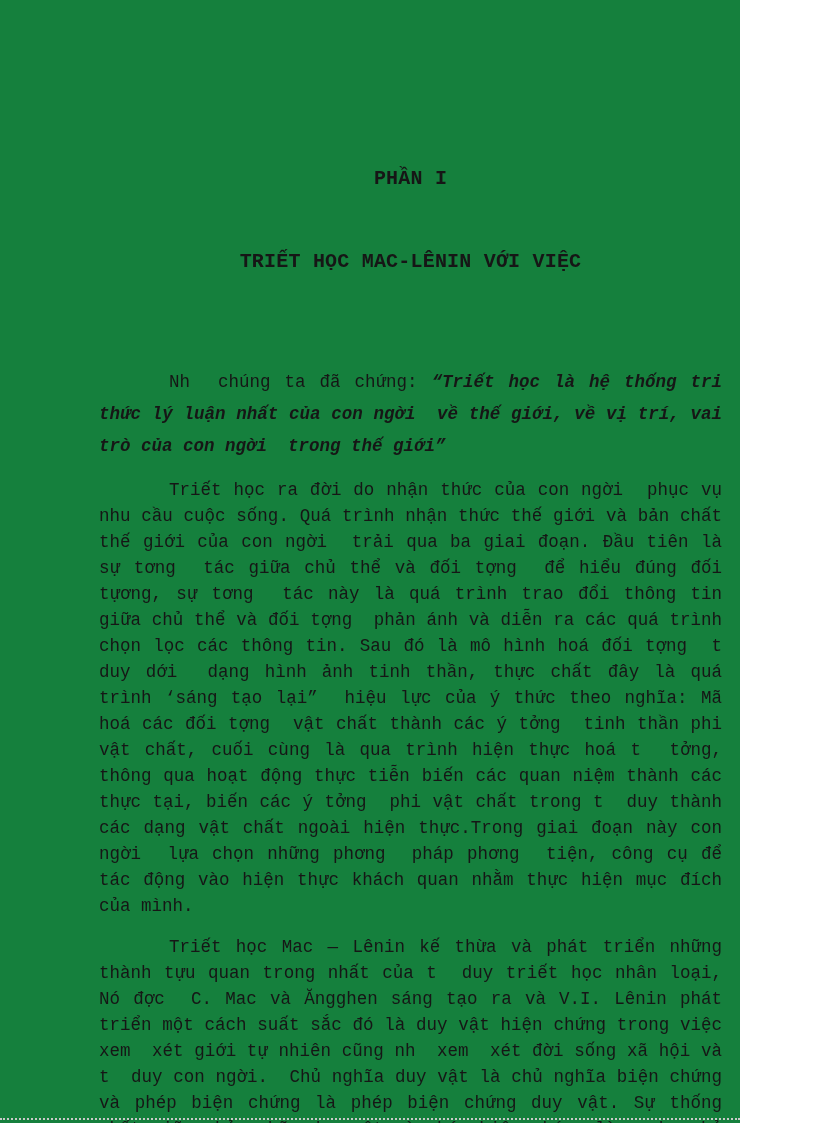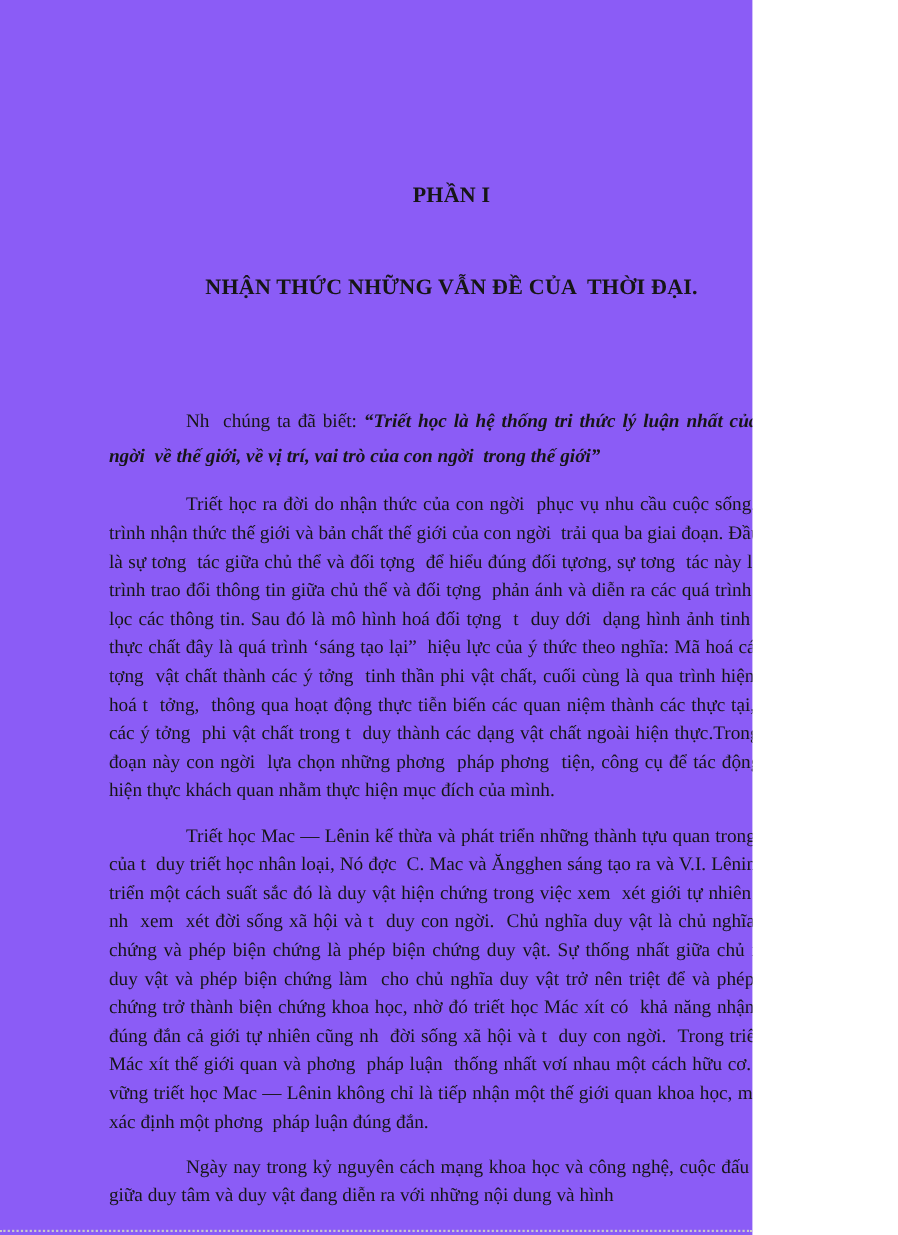--- a/index.html
+++ b/index.html
@@ -9,10 +9,10 @@
   }
   .page {
     position: relative;
-    width: 684px;
+    width: 740px;
     height: 1123px;
-    background: #8b5cf6;
-    font-family: Liberation Serif, serif;
+    background: #15803d;
+    font-family: Liberation Mono, monospace;
     color: #161616;
     overflow: hidden;
   }

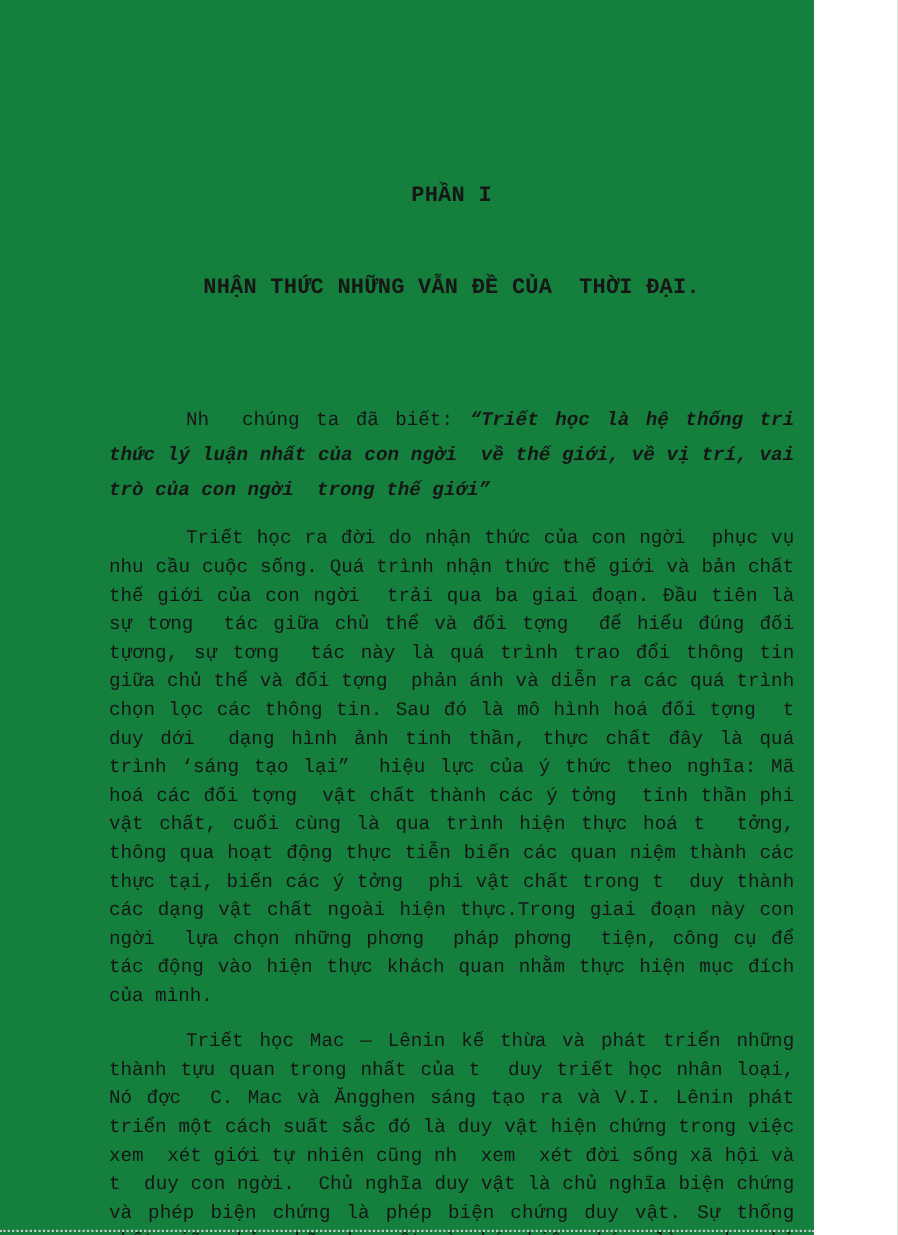--- a/index.html
+++ b/index.html
@@ -66,6 +66,7 @@
 
     <div class="doc-title">
       <div>PHẦN I</div>
+      <div>TRIẾT HỌC MAC-LÊNIN VỚI VIỆC</div>
       <div>NHẬN THỨC NHỮNG VẪN ĐỀ CỦA  THỜI ĐẠI.</div>
     </div>
 

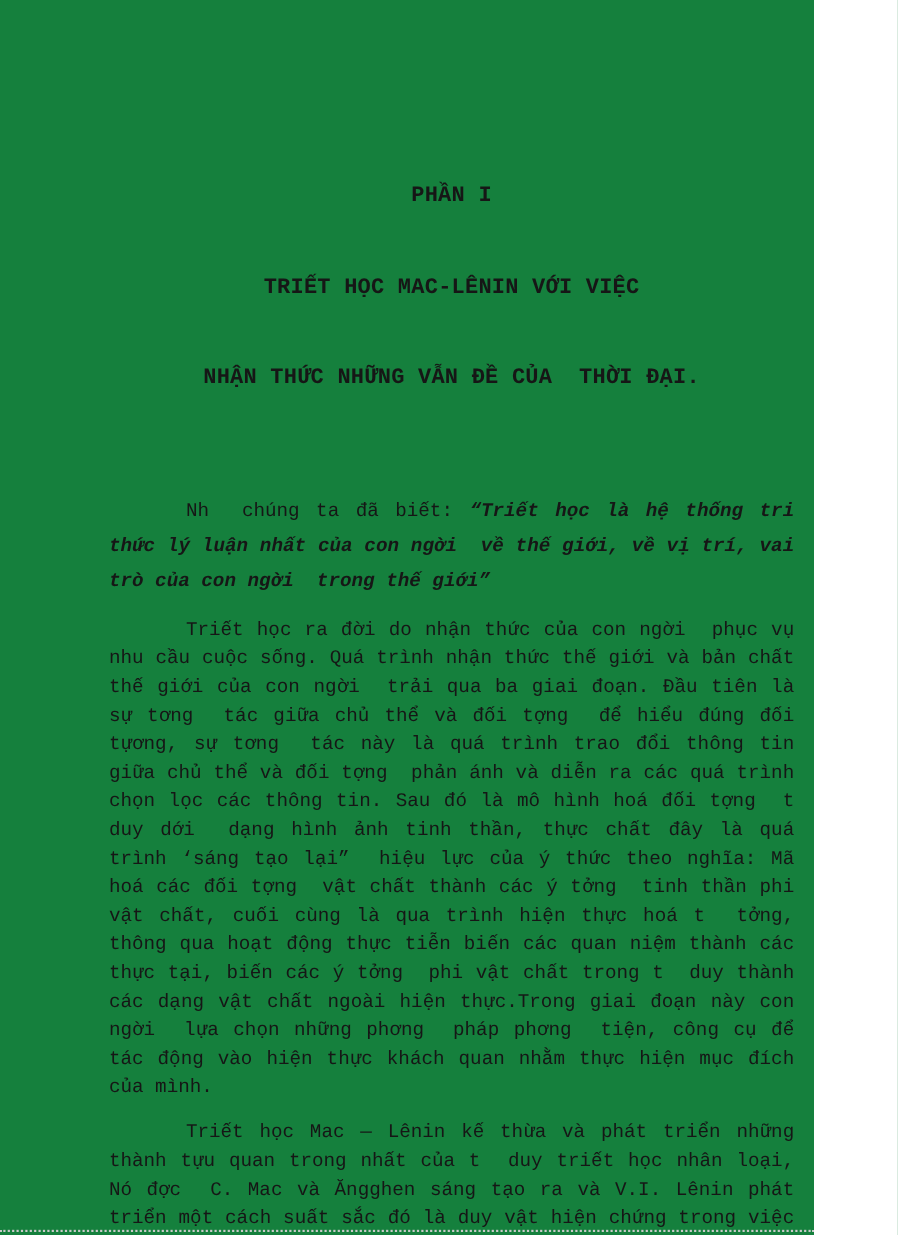--- a/index.html
+++ b/index.html
@@ -67,7 +67,6 @@
     <div class="doc-title">
       <div>PHẦN I</div>
       <div>TRIẾT HỌC MAC-LÊNIN VỚI VIỆC</div>
-      <div>NHẬN THỨC NHỮNG VẪN ĐỀ CỦA  THỜI ĐẠI.</div>
     </div>
 
     <div class="para para-intro"><span>Nh  chúng ta đã biết: </span><span class="quote">“Triết học là hệ thống tri thức lý luận nhất của con ngời  về thế giới, về vị trí, vai trò của con ngời  trong thế giới”</span></div>

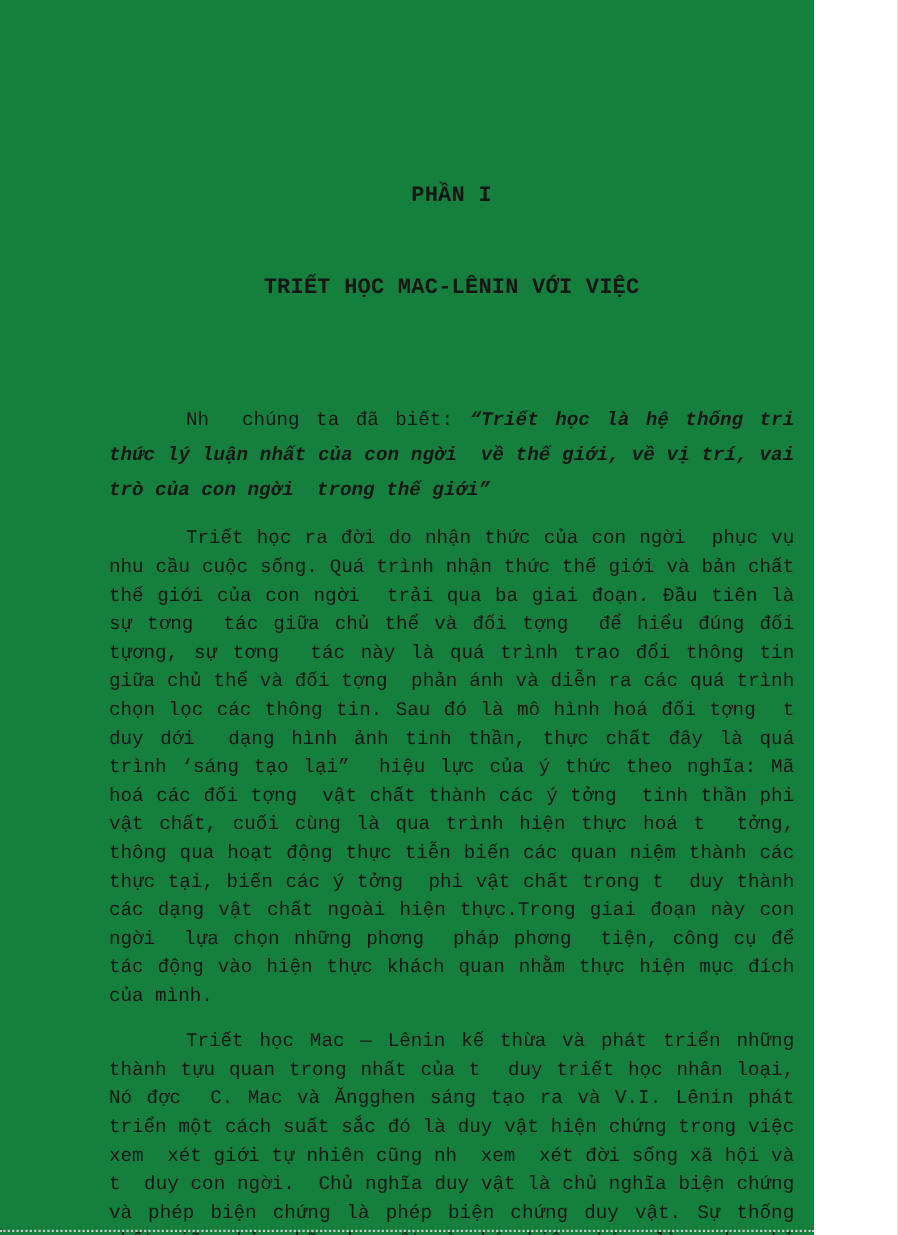--- a/index.html
+++ b/index.html
@@ -69,7 +69,7 @@
       <div>TRIẾT HỌC MAC-LÊNIN VỚI VIỆC</div>
     </div>
 
-    <div class="para para-intro"><span>Nh  chúng ta đã biết: </span><span class="quote">“Triết học là hệ thống tri thức lý luận nhất của con ngời  về thế giới, về vị trí, vai trò của con ngời  trong thế giới”</span></div>
+    <div class="para para-intro"><span>Nh  chúng ta đã chứng: </span><span class="quote">“Triết học là hệ thống tri thức lý luận nhất của con ngời  về thế giới, về vị trí, vai trò của con ngời  trong thế giới”</span></div>
 
     <div class="para para-body">Triết học ra đời do nhận thức của con ngời  phục vụ nhu cầu cuộc sống. Quá trình nhận thức thế giới và bản chất thế giới của con ngời  trải qua ba giai đoạn. Đầu tiên là sự tơng  tác giữa chủ thể và đối tợng  để hiểu đúng đối tựơng, sự tơng  tác này là quá trình trao đổi thông tin giữa chủ thể và đối tợng  phản ánh và diễn ra các quá trình chọn lọc các thông tin. Sau đó là mô hình hoá đối tợng  t  duy dới  dạng hình ảnh tinh thần, thực chất đây là quá trình ‘sáng tạo lại”  hiệu lực của ý thức theo nghĩa: Mã hoá các đối tợng  vật chất thành các ý tởng  tinh thần phi vật chất, cuối cùng là qua trình hiện thực hoá t  tởng,  thông qua hoạt động thực tiễn biến các quan niệm thành các thực tại, biến các ý tởng  phi vật chất trong t  duy thành các dạng vật chất ngoài hiện thực.Trong giai đoạn này con ngời  lựa chọn những phơng  pháp phơng  tiện, công cụ để tác động vào hiện thực khách quan nhằm thực hiện mục đích của mình.</div>
 

